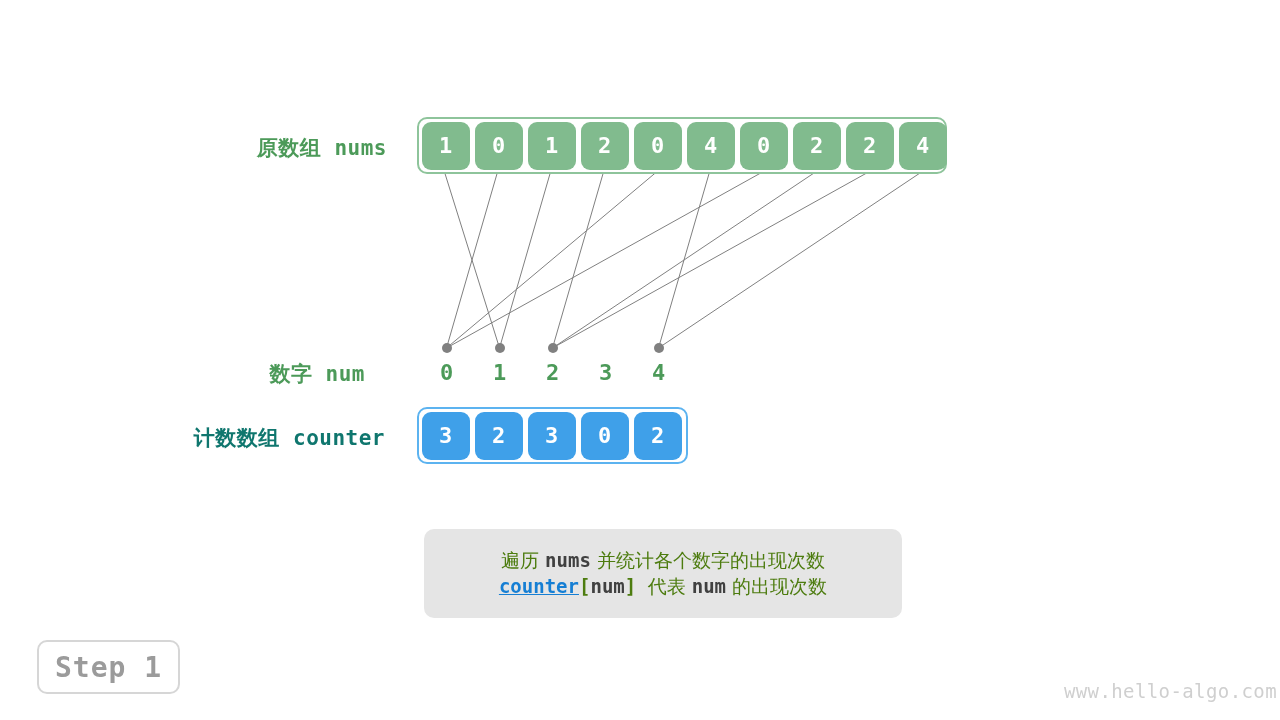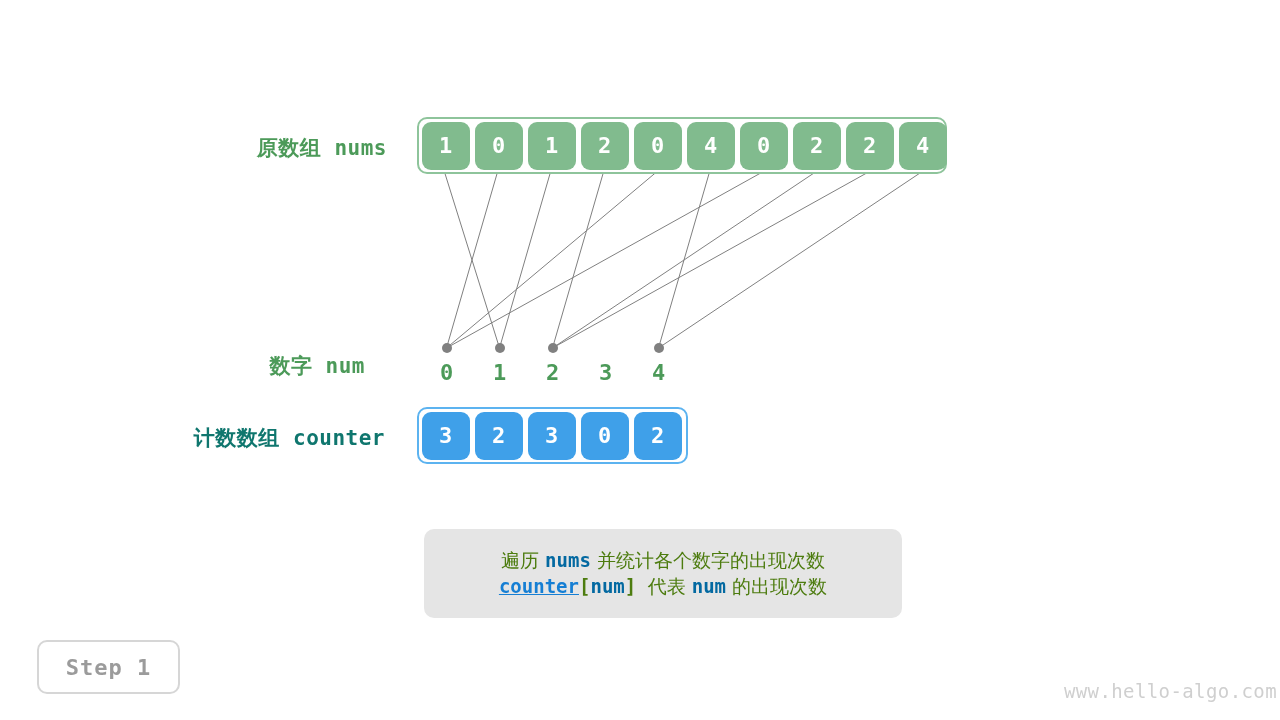--- a/index.html
+++ b/index.html
@@ -197,7 +197,7 @@
       <div class="cell green">4</div>
     </div>
 
-  <div class="row-label label-green" style="left:140px; top:352px; width:225px;">数字 num</div>
+  <div class="row-label label-green" style="left:140px; top:360px; width:225px;">数字 num</div>
 
   <div class="num-row" id="num-row" style="left:420px; top:340px; width:290px; height:48px;">
       <div class="num-tick" style="left: 0px; top: 22px;">0</div>

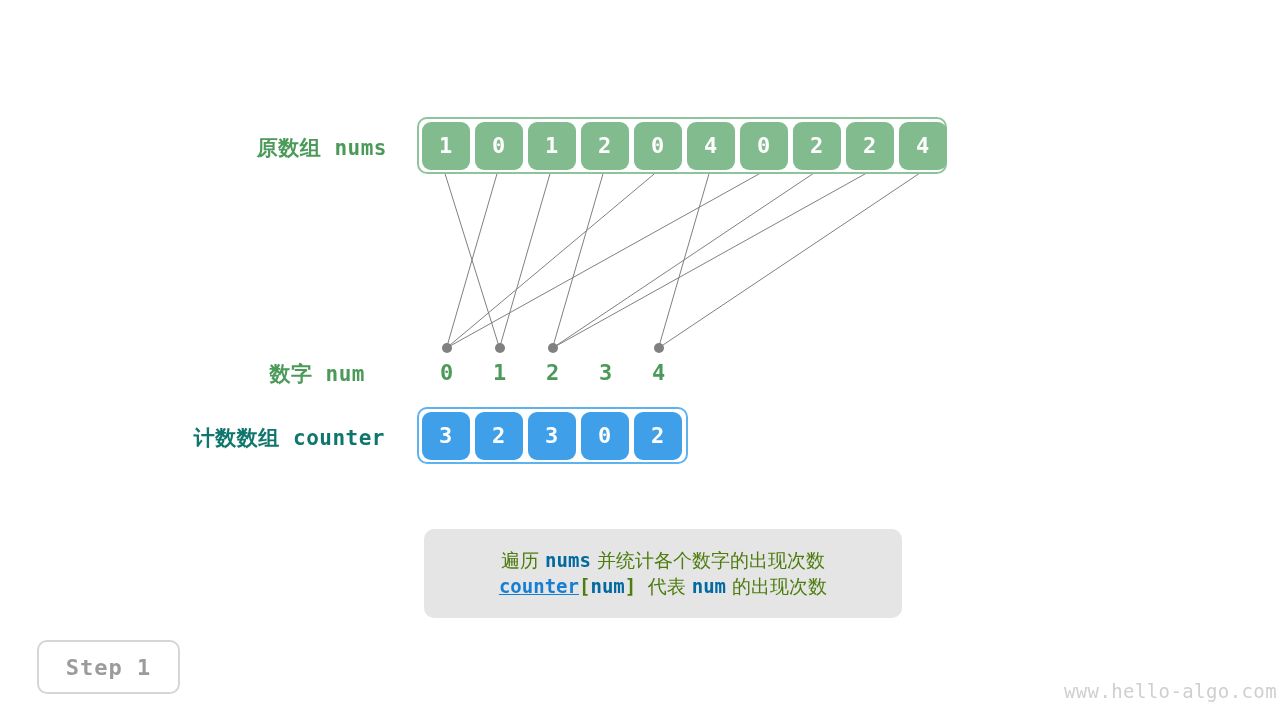--- a/index.html
+++ b/index.html
@@ -128,7 +128,7 @@
     font-family: "DejaVu Sans Mono", "Liberation Mono", monospace;
     font-weight: bold;
   }
-  .cg { color: #0369a1; }
+  .cg { color: #404040; }
   .cb { color: #167fd4; text-decoration: underline; }
   .ck { color: #4d7c0f; }
 

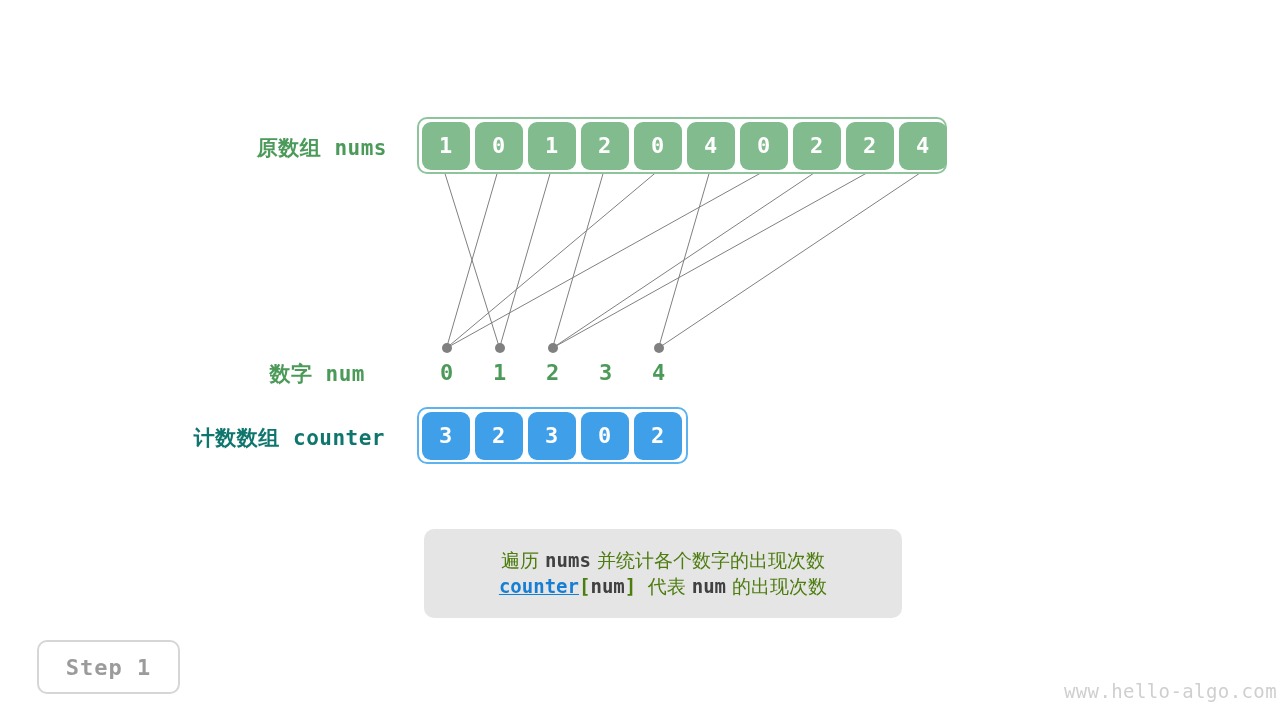--- a/index.html
+++ b/index.html
@@ -148,7 +148,7 @@
     justify-content: center;
     font-family: "DejaVu Sans Mono", "Liberation Mono", monospace;
     font-weight: bold;
-    font-size: 22px;
+    font-size: 28px;
     color: #9b9b9b;
     letter-spacing: 1px;
   }

